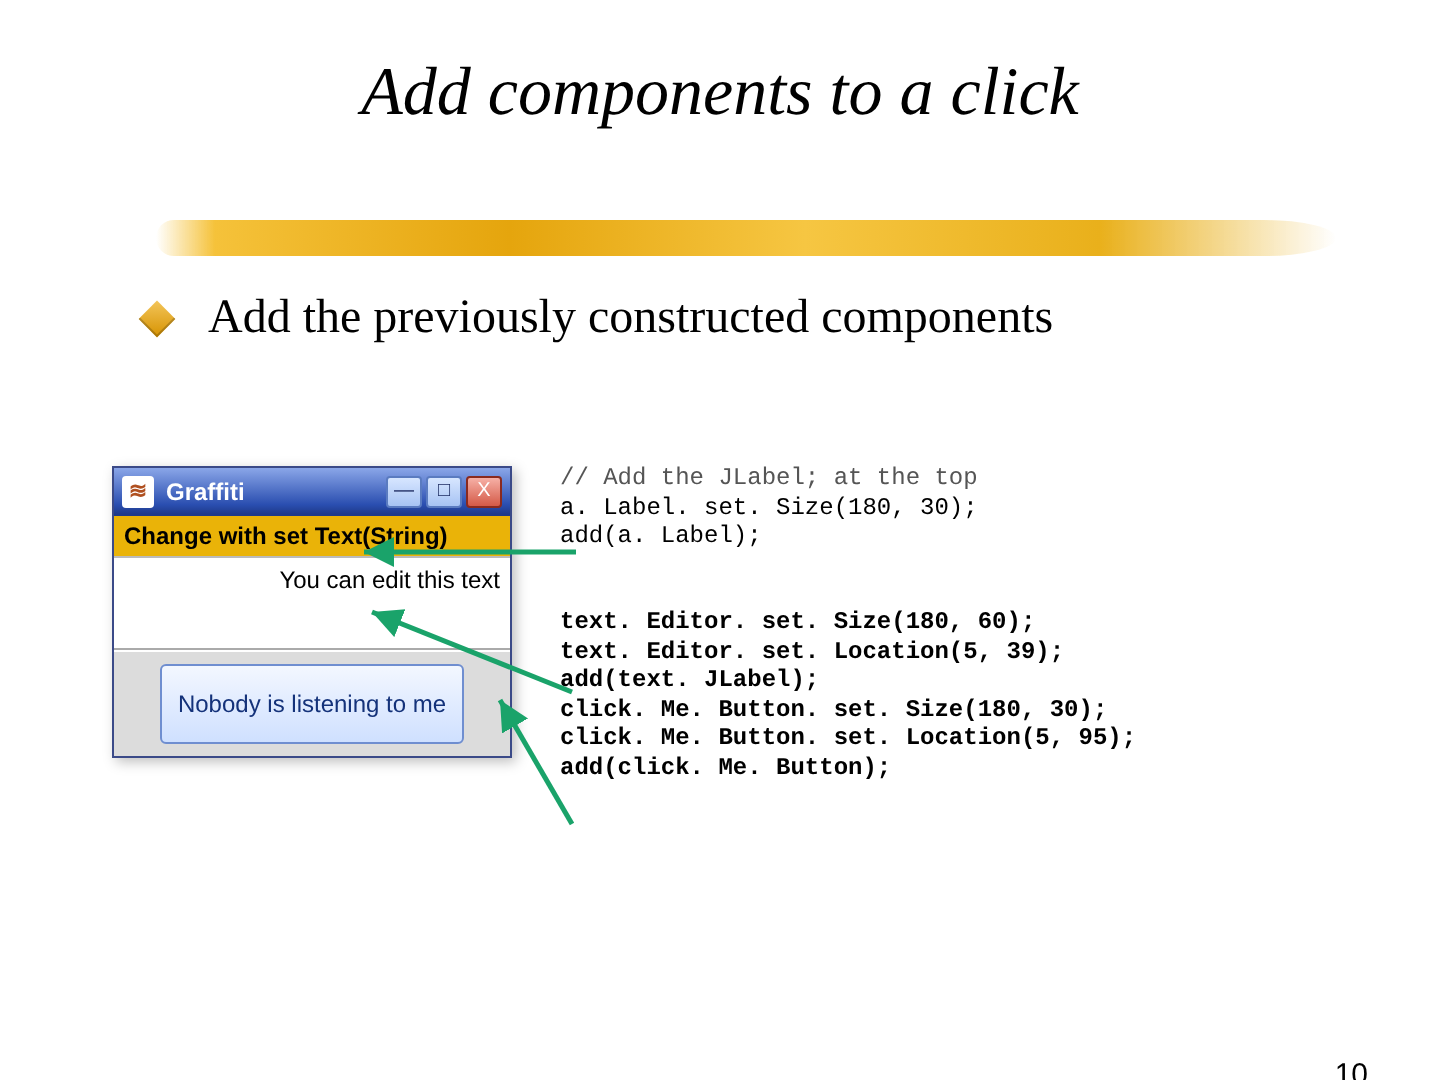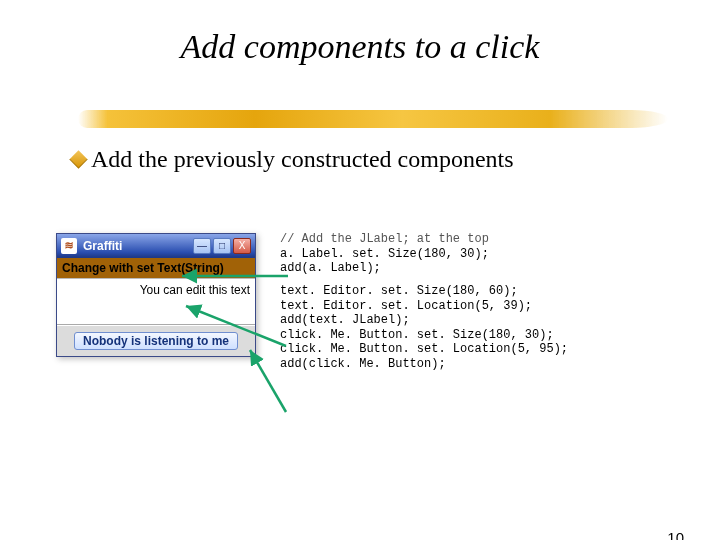--- a/index.html
+++ b/index.html
@@ -50,7 +50,7 @@
     top: 118px;
     display: flex;
     align-items: center;
-    gap: 6px;
+    gap: 19px;
     font-size: 24px;
   }
   .diamond {

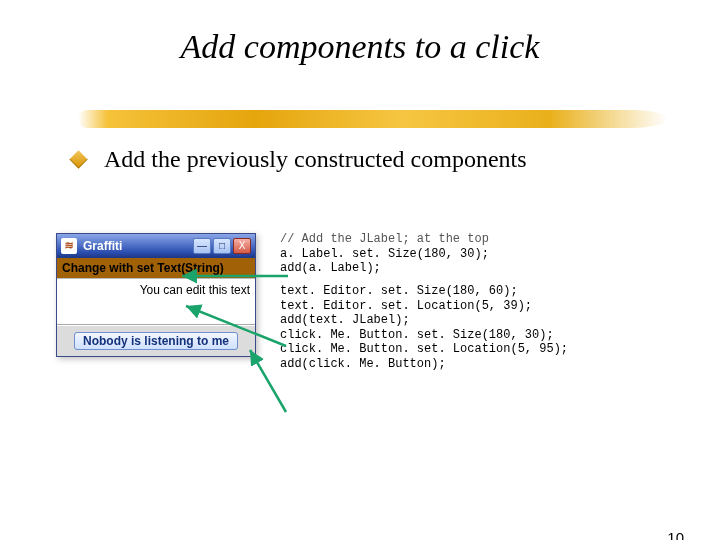--- a/index.html
+++ b/index.html
@@ -104,7 +104,7 @@
   }
   .jwin .wb.close { background: linear-gradient(#f6b0a6,#d45a47); border-color:#8a2a1e; color:#fff; }
   .jwin .label {
-    background:#a16207;
+    background:#eab308;
     padding: 3px 5px;
     font-weight:bold;
     border-bottom: 1px solid #bbb;

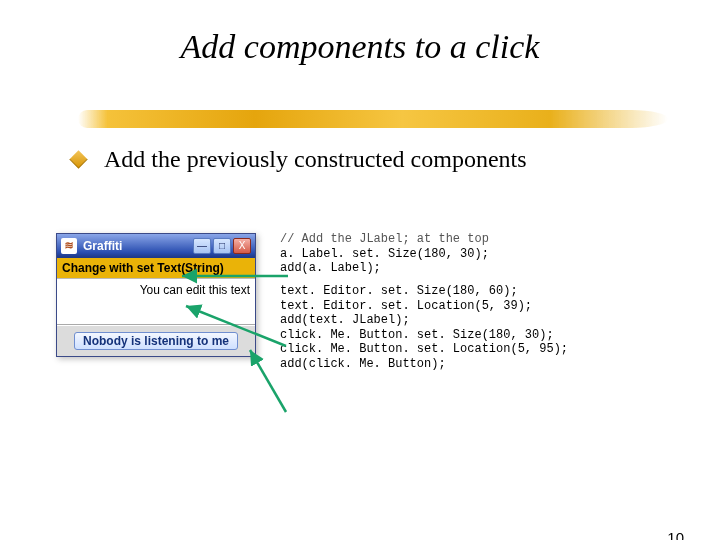--- a/index.html
+++ b/index.html
@@ -153,7 +153,7 @@
     color:#000;
     white-space: nowrap;
   }
-  .code .block2 { margin-top: 8px; }
+  .code .block2 { margin-top: 28px; font-weight: bold; }
   .code .cmt { color:#555; }
 
   .pagenum {

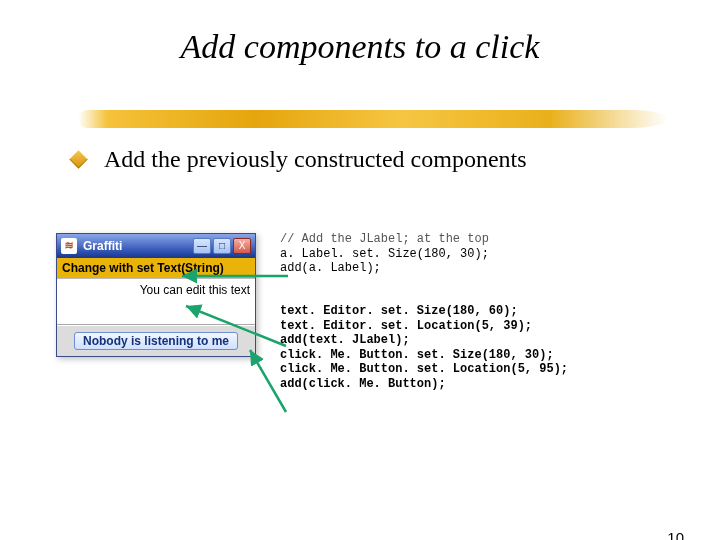--- a/index.html
+++ b/index.html
@@ -125,12 +125,12 @@
     border-top:1px solid #fff;
   }
   .jwin .jbutton {
-    font-weight:bold;
+    font-weight:normal;
     color:#14327a;
     background: linear-gradient(#f3f7ff,#cfe0ff);
     border: 1px solid #6f8ed0;
     border-radius: 3px;
-    padding: 1px 8px;
+    padding: 12px 8px;
     font-size: 12px;
   }
 

